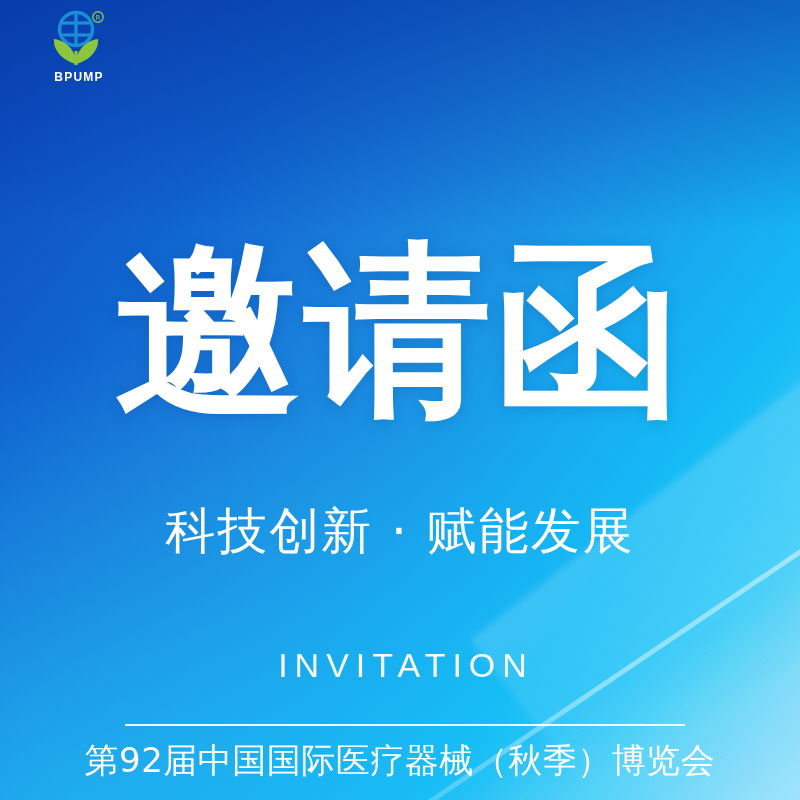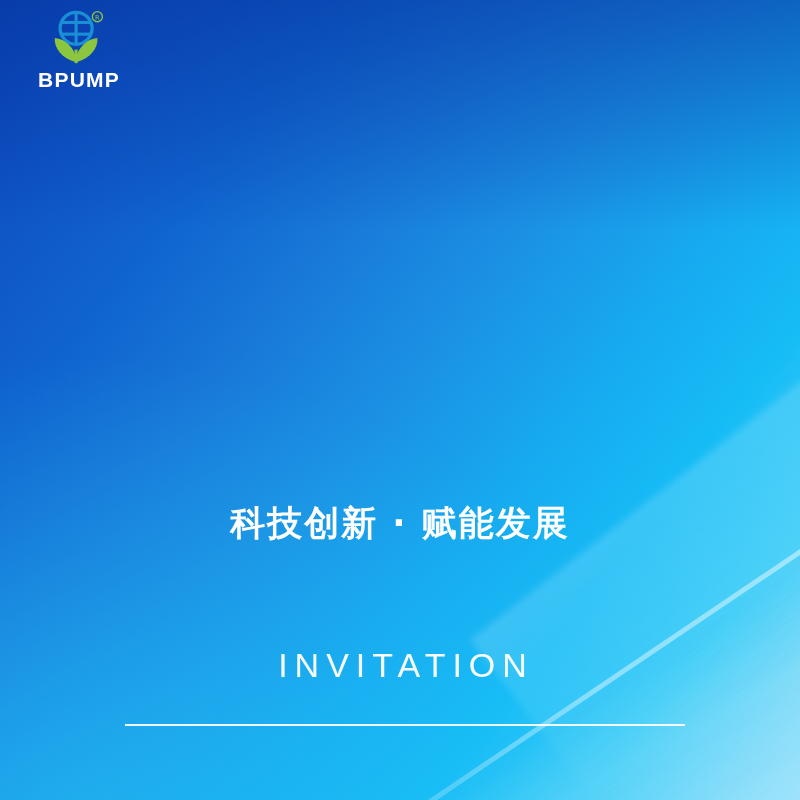--- a/index.html
+++ b/index.html
@@ -154,7 +154,7 @@
   }
   .logo-mark svg { display: block; }
   .logo-word {
-    font-size: 21px;
+    font-size: 12px;
     font-weight: 700;
     letter-spacing: 1.2px;
     color: #ffffff;

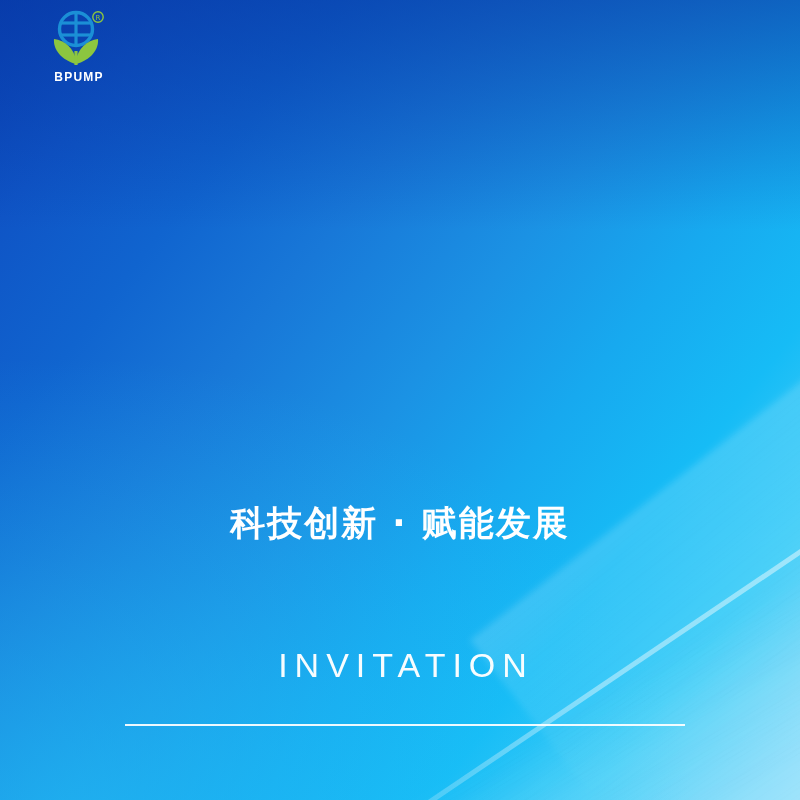--- a/index.html
+++ b/index.html
@@ -299,6 +299,9 @@
     </div>
   </div>
 
+  <div class="title-wrap">
+    <span class="title-cn">邀请函</span>
+  </div>
 
   <div class="slogan-wrap">
     <span class="slogan">科技创新 · 赋能发展</span>

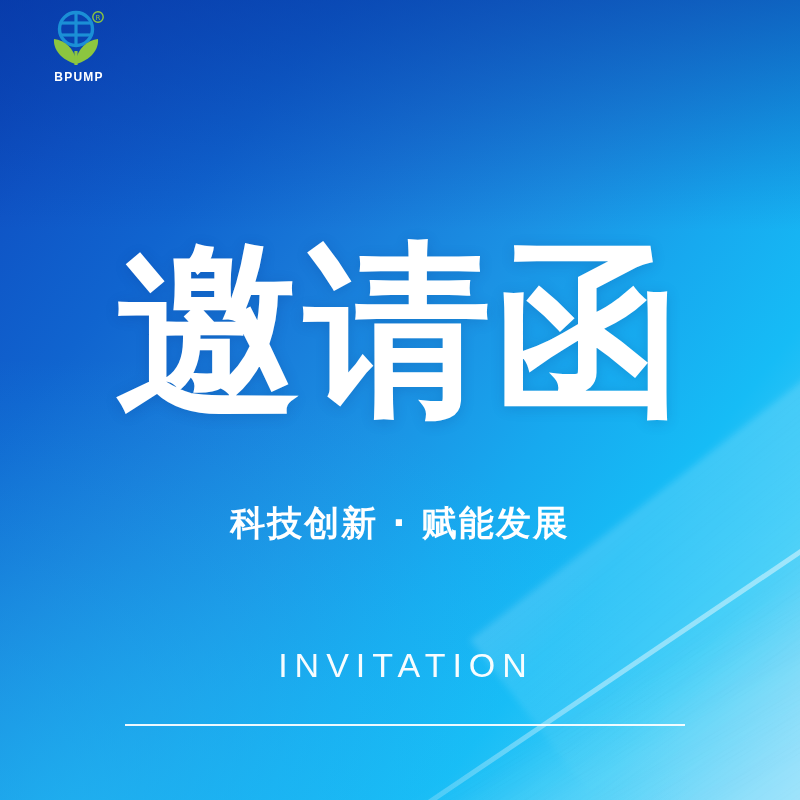--- a/index.html
+++ b/index.html
@@ -203,8 +203,8 @@
   .slogan {
     display: inline-block;
     font-family: "DejaVu Sans", "Liberation Sans", sans-serif;
-    font-size: 35px;
-    font-weight: 700;
+    font-size: 50px;
+    font-weight: 400;
     color: #ffffff;
     letter-spacing: 2px;
     line-height: 1;

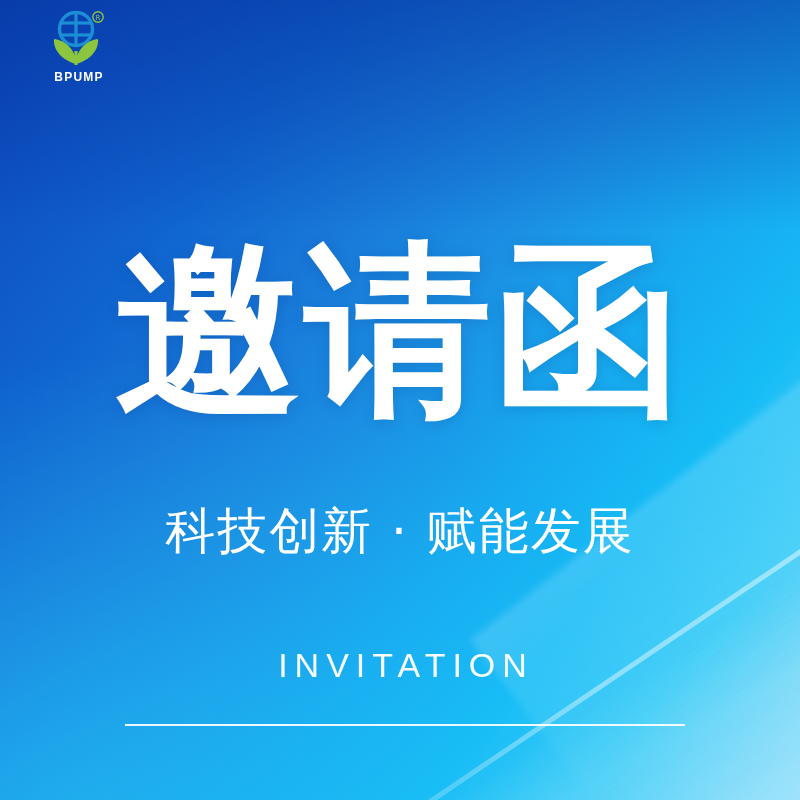--- a/index.html
+++ b/index.html
@@ -313,6 +313,9 @@
 
   <div class="divider"></div>
 
+  <div class="event-wrap">
+    <span class="event">第92届中国国际医疗器械（秋季）博览会</span>
+  </div>
 
 </div>
 

